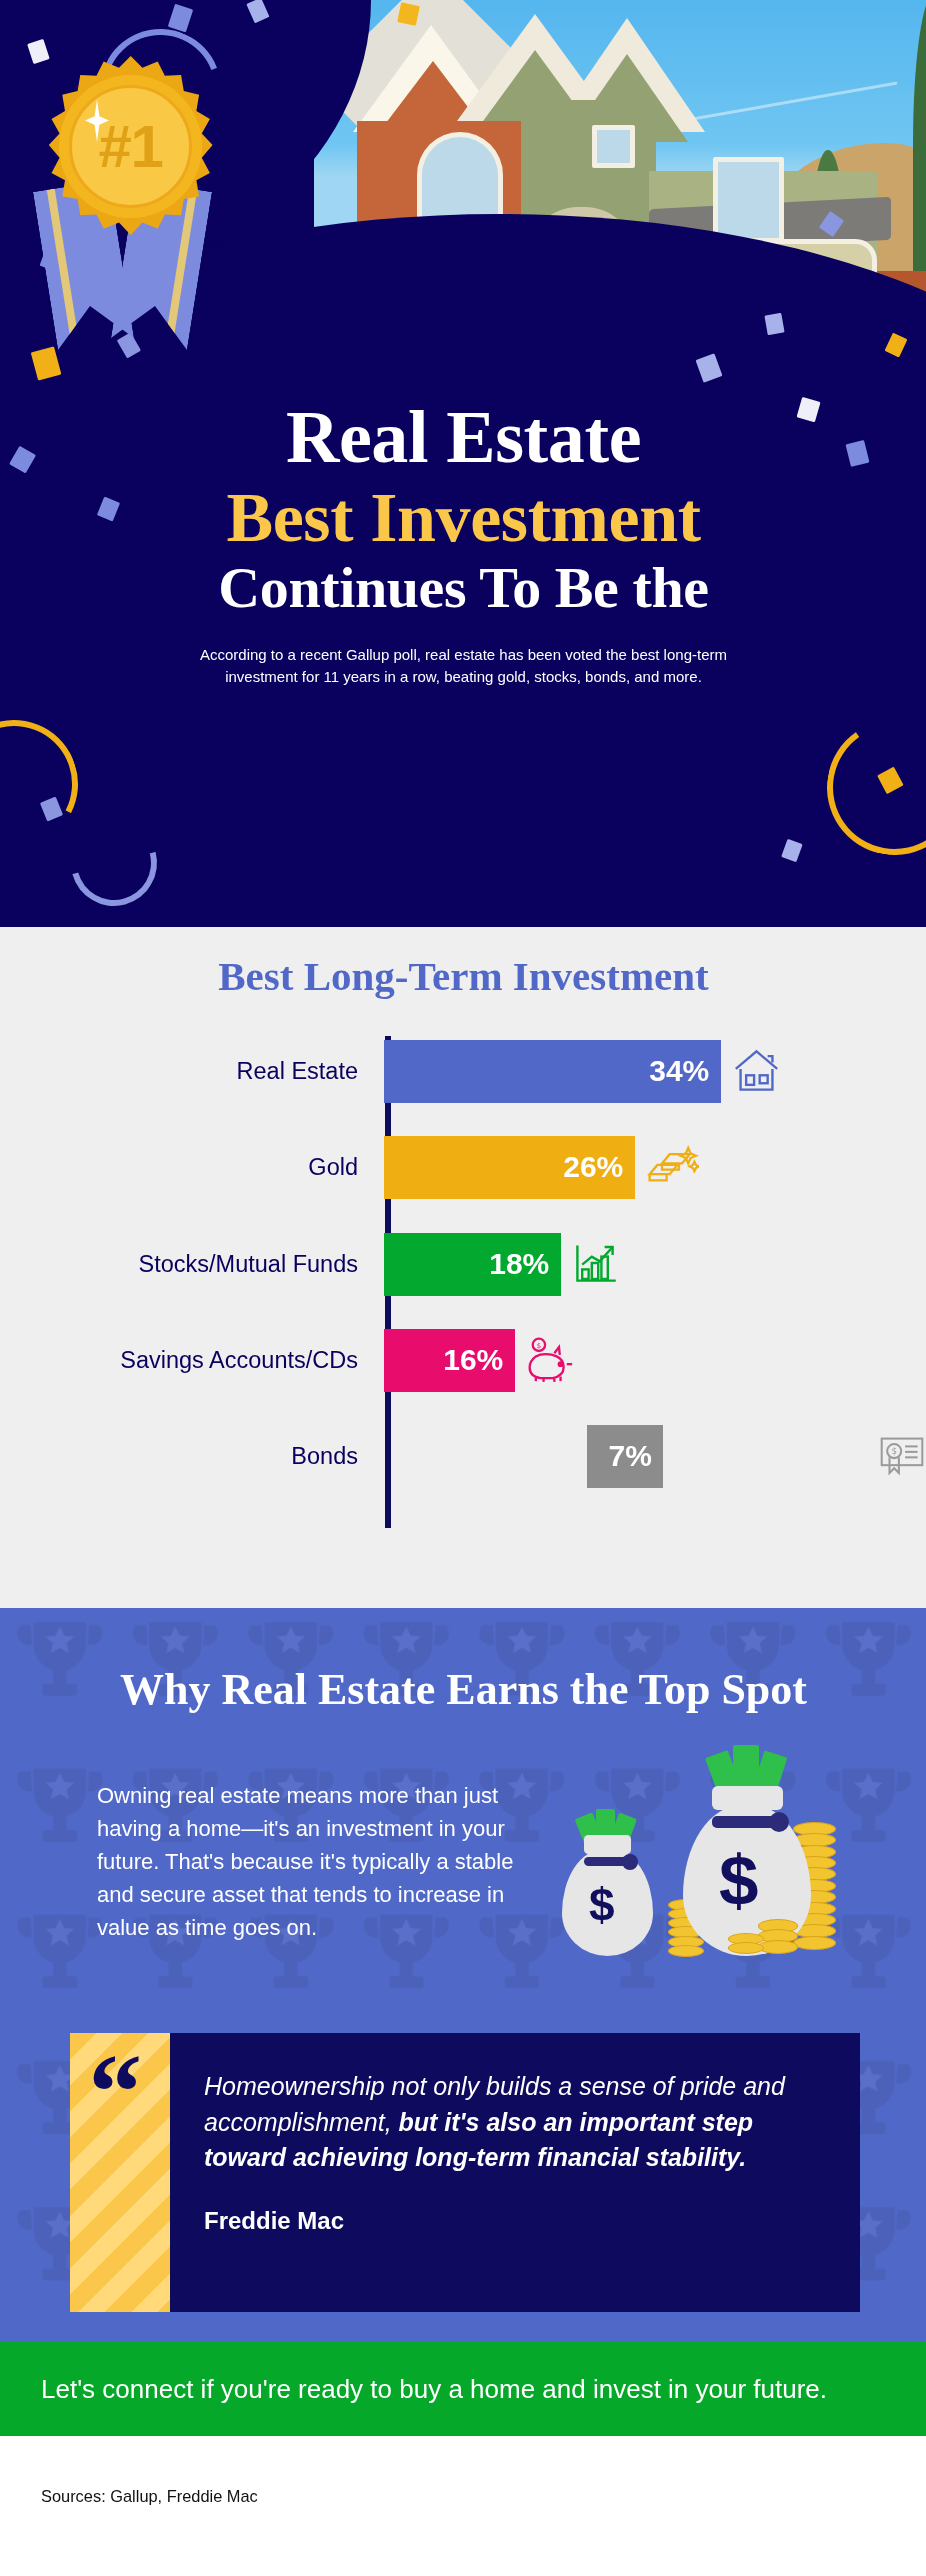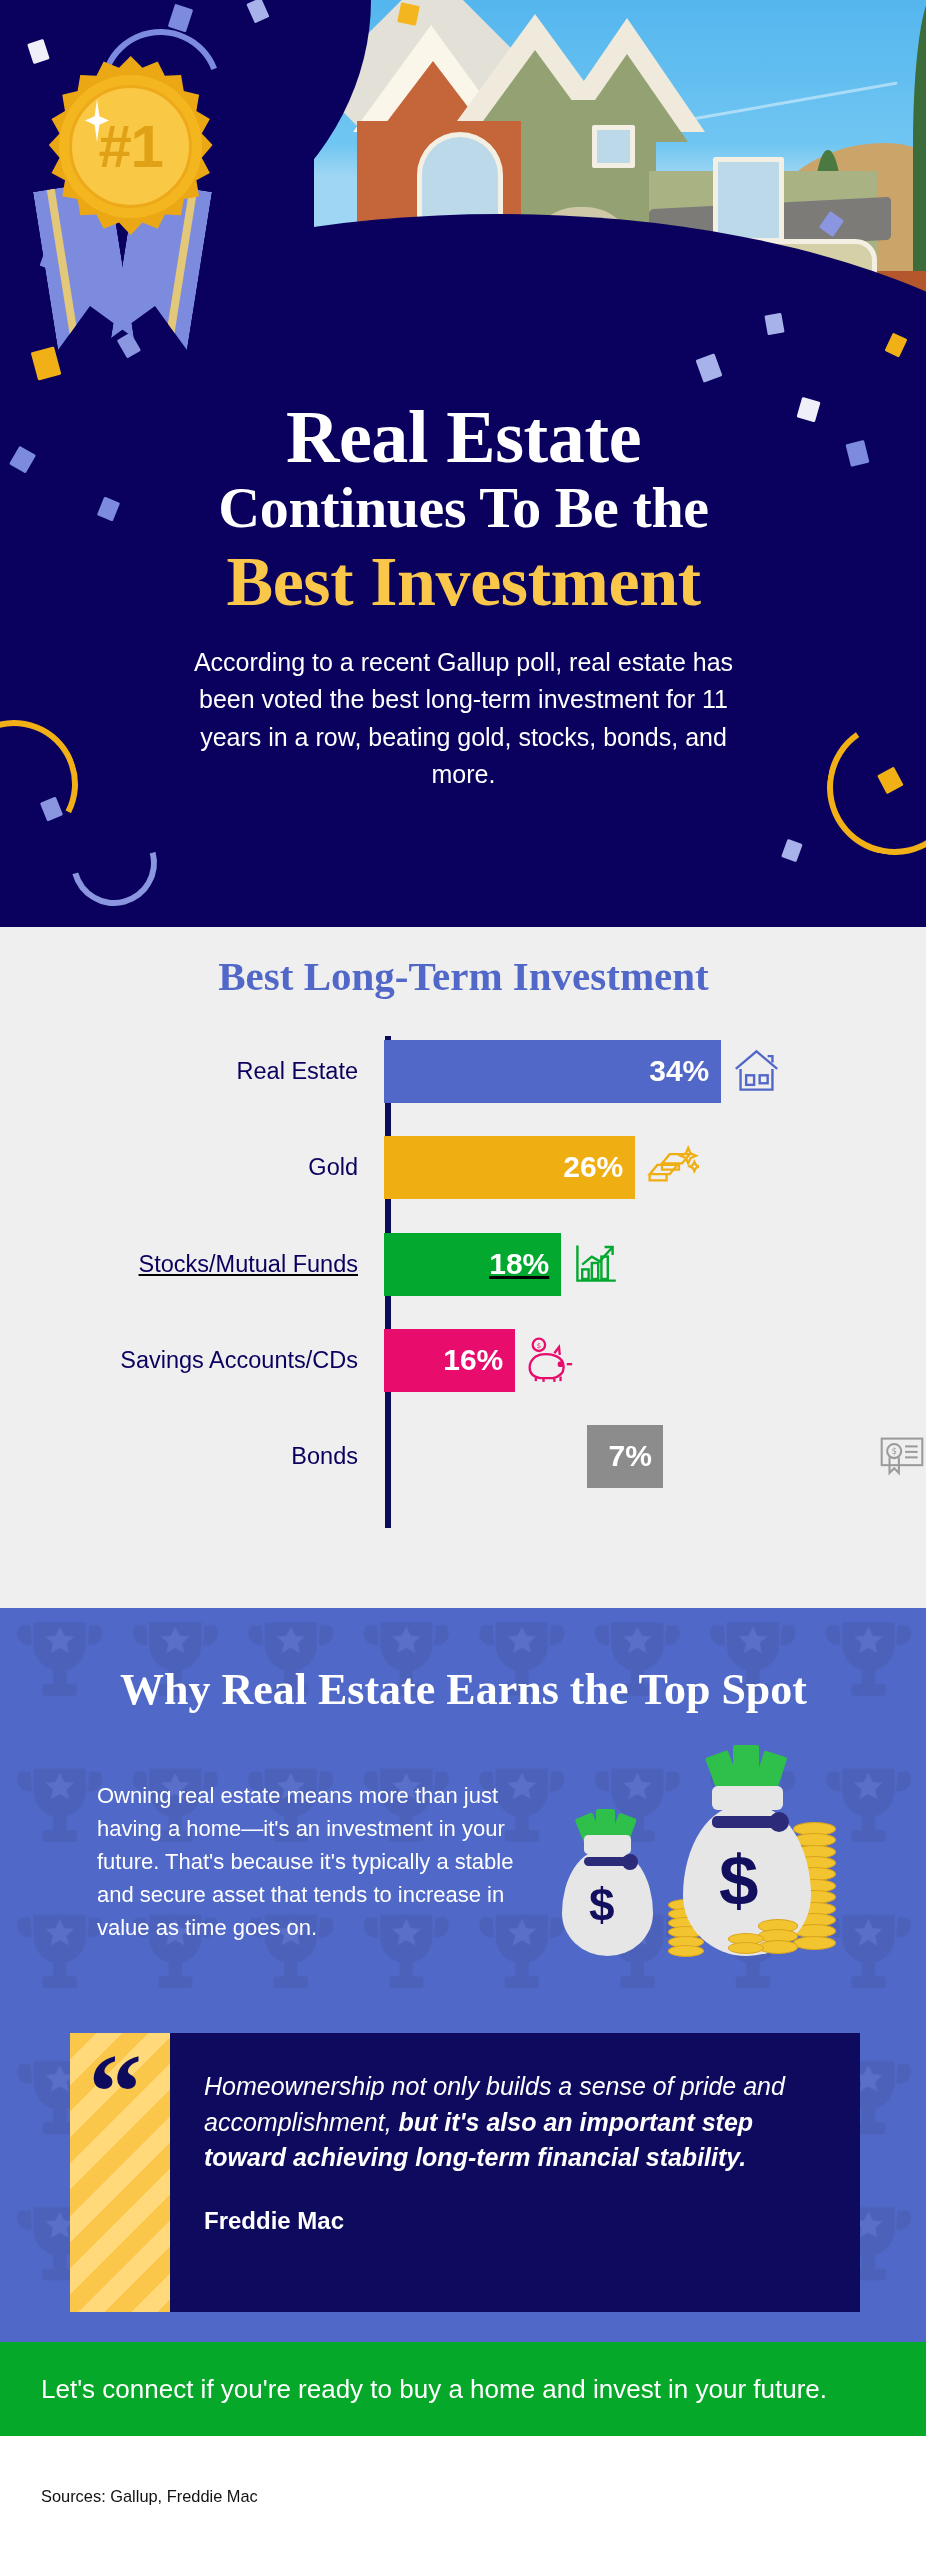--- a/index.html
+++ b/index.html
@@ -201,8 +201,8 @@
 
   <div class="hero-text">
     <div class="h-line h1">Real Estate</div>
+    <div class="h-line h3">Best Investment</div>
     <div class="h-line h2">Continues To Be the</div>
-    <div class="h-line h3">Best Investment</div>
     <div class="hero-sub">According to a recent Gallup poll, real estate has been voted the best long-term investment for 11 years in a row, beating gold, stocks, bonds, and more.</div>
   </div>
 </section>

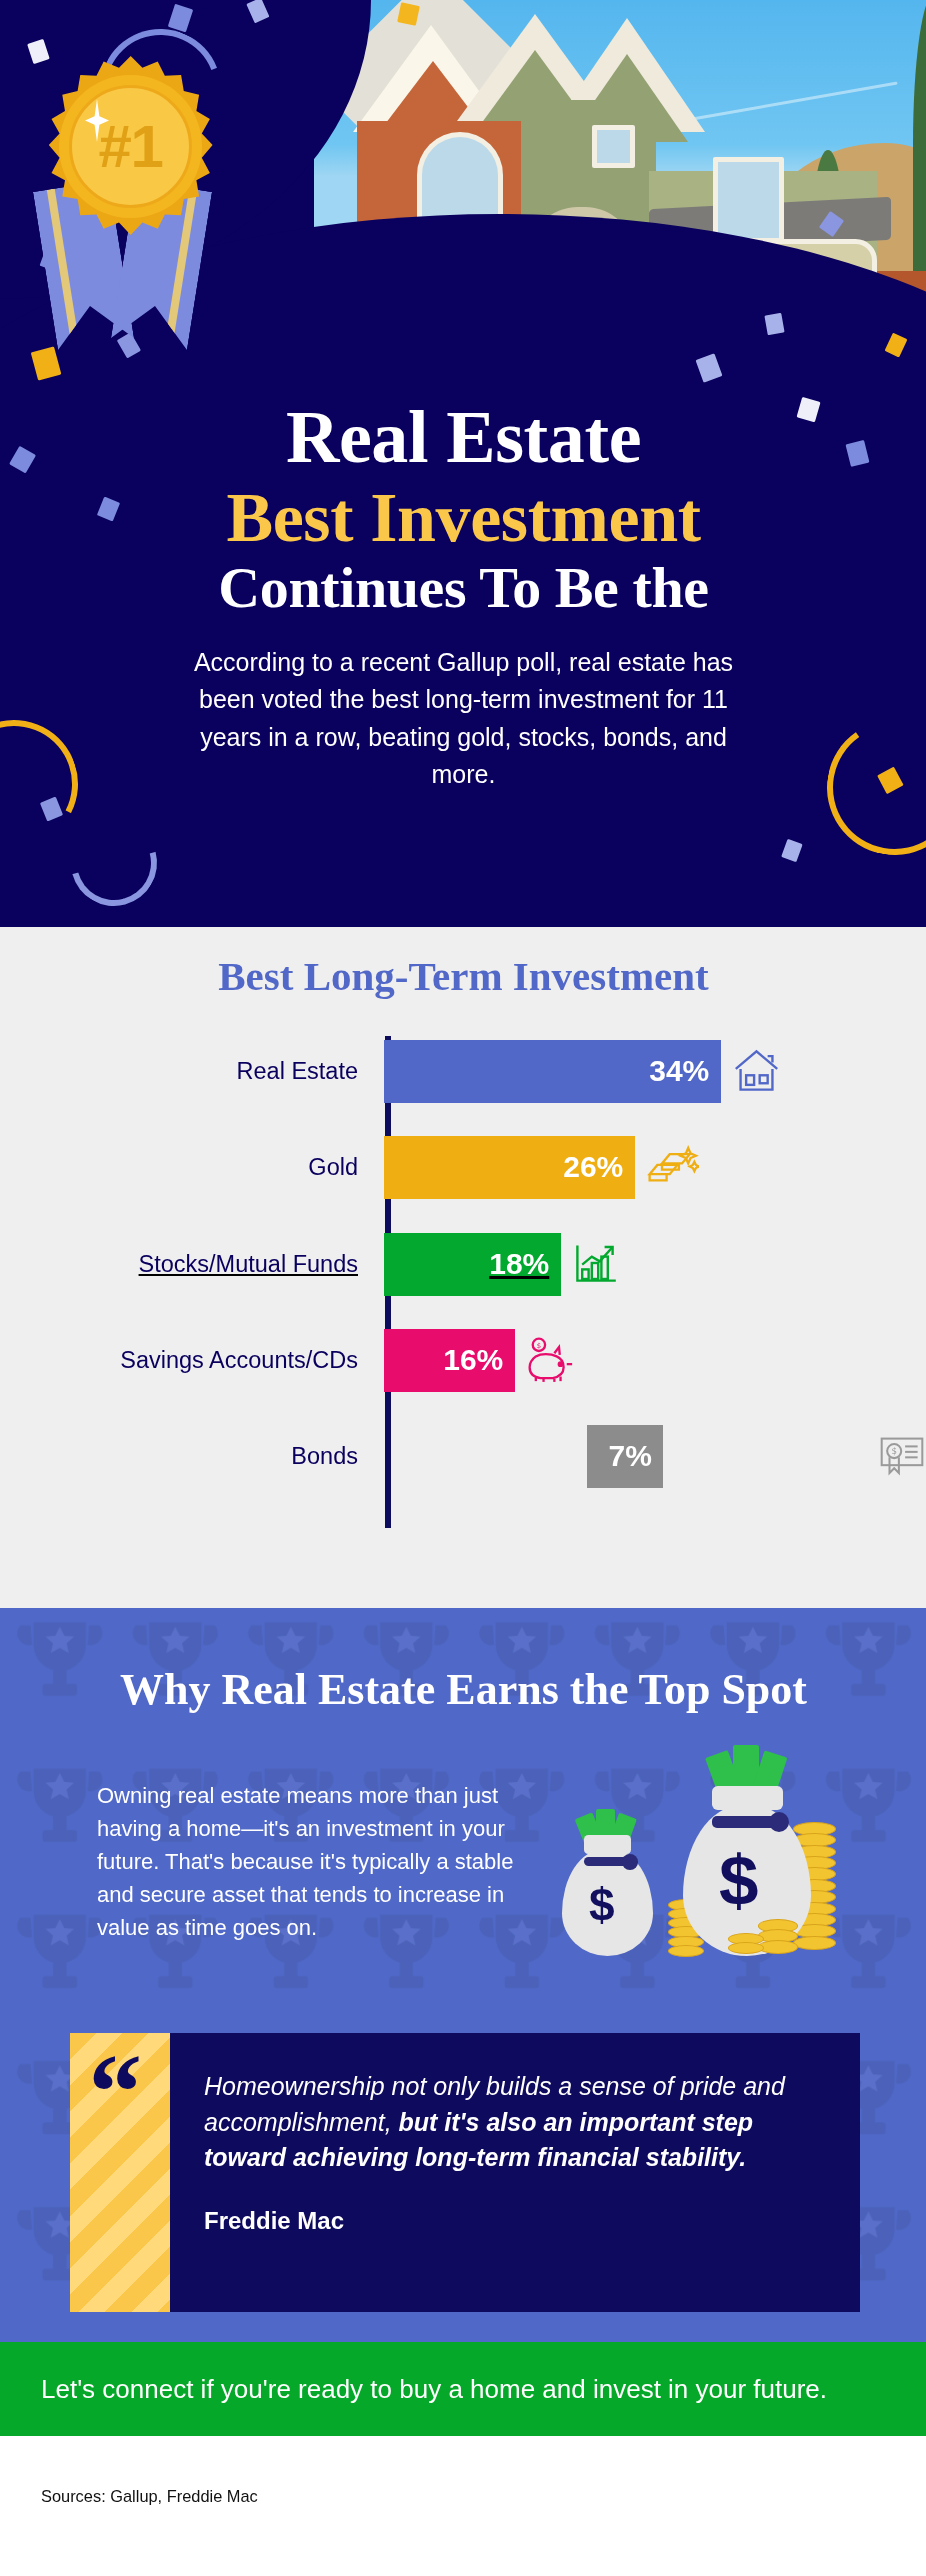--- a/index.html
+++ b/index.html
@@ -81,7 +81,7 @@
   .h1 { font-size:74px; line-height:1.04; }
   .h2 { font-size:58px; line-height:1.10; }
   .h3 { font-size:70px; line-height:1.10; color:#FBC74B; margin-top:2.9px;}
-  .hero-sub { margin:24px auto 0; width:542px; color:#fff; font-size:25px; line-height:1.5; font-stretch:condensed; }
+  .hero-sub { margin:24px auto 0; width:542px; color:#fff; font-size:15px; line-height:1.5; font-stretch:condensed; }
 
   
   .chart-sec { position:relative; width:927px; height:681px; background:#EFEFEF; }

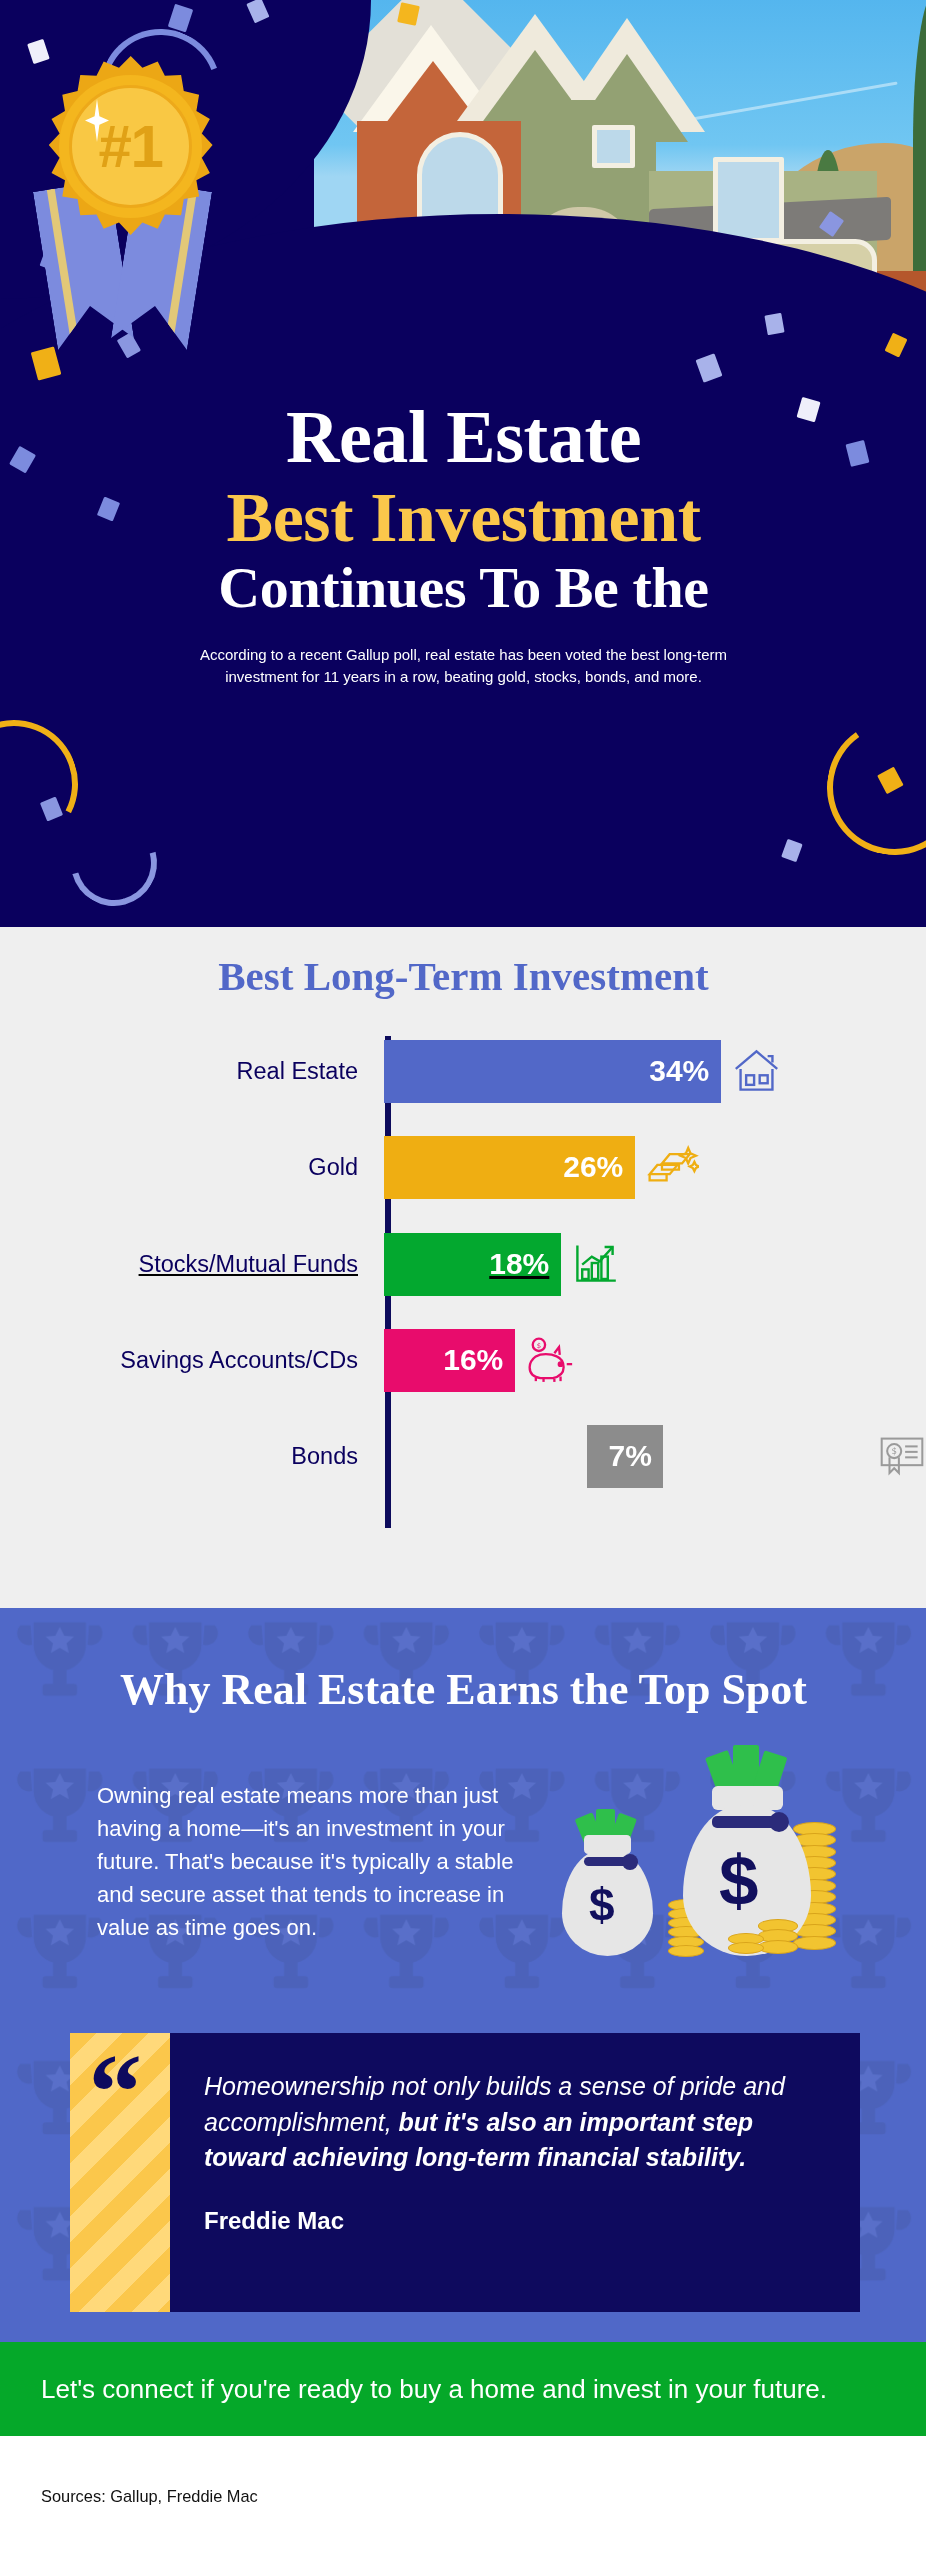--- a/index.html
+++ b/index.html
@@ -250,7 +250,7 @@
       </span>
     </div>
 
-    <div class="row" style="top:200px;text-decoration:underline;">
+    <div class="row" style="top:200px;">
       <div class="row-label">Stocks/Mutual Funds</div>
       <div class="bar" style="width:177px;background:#03A82F;">
         <span class="bar-val">18%</span>

